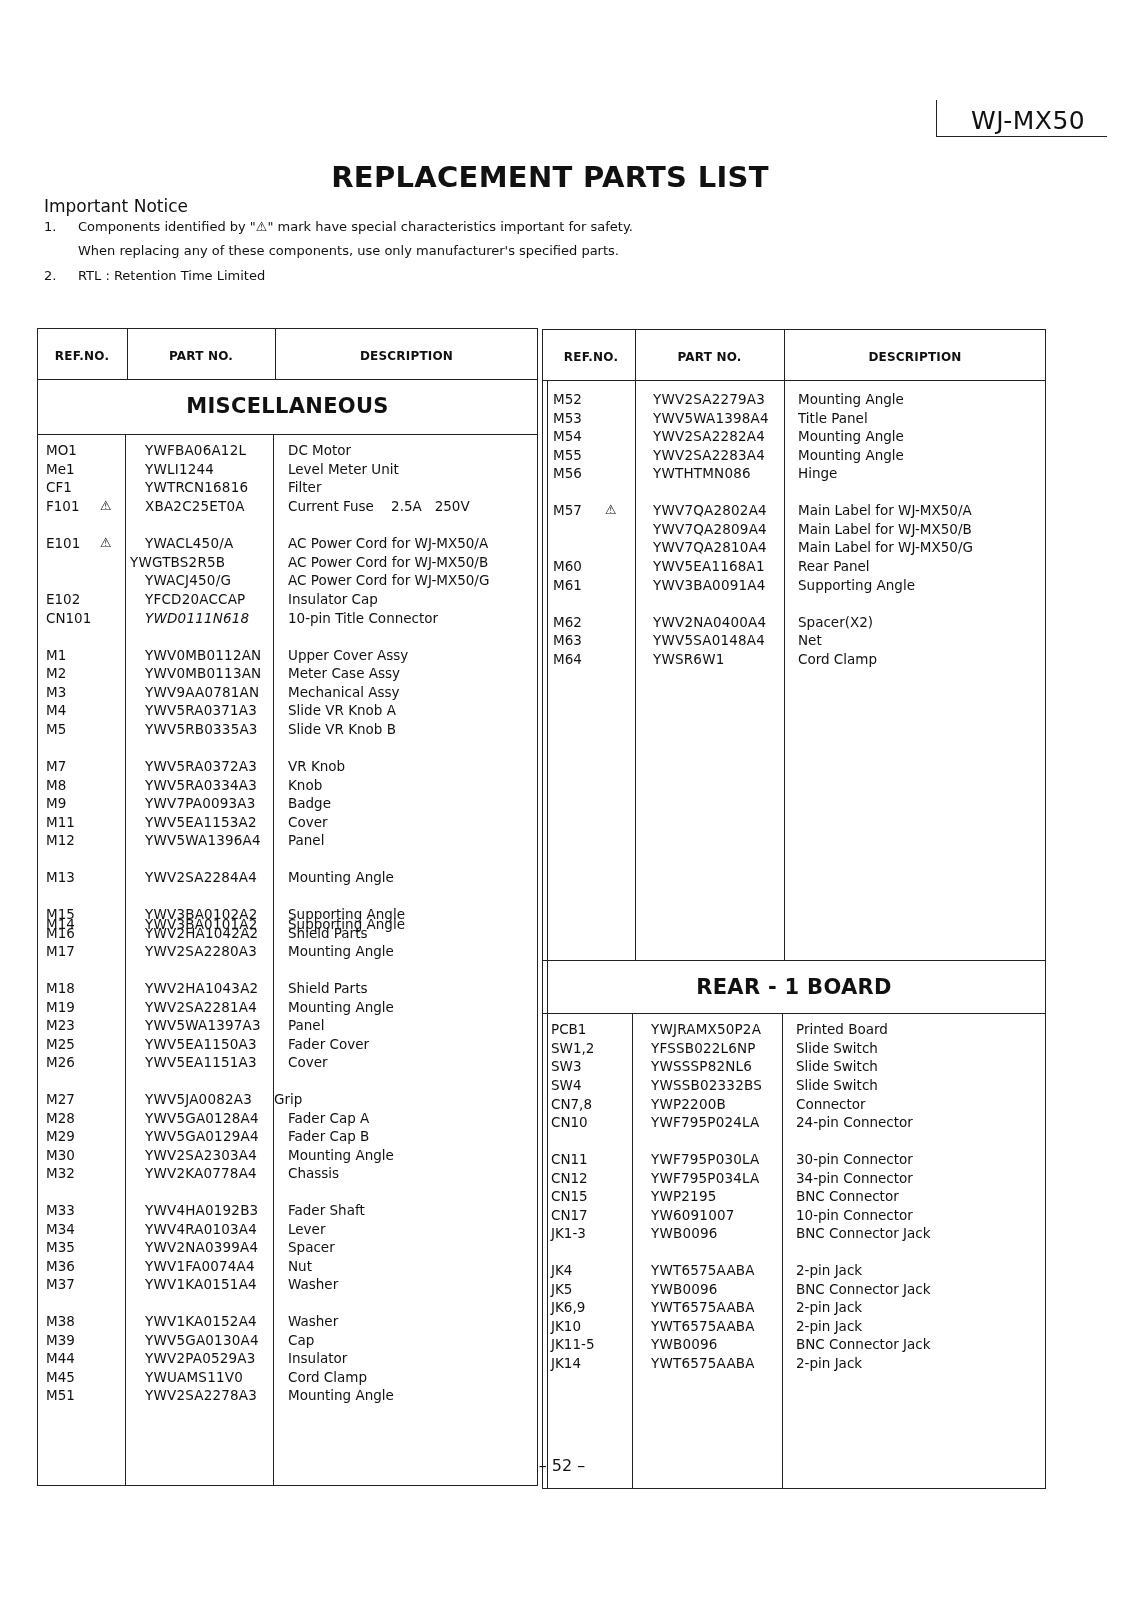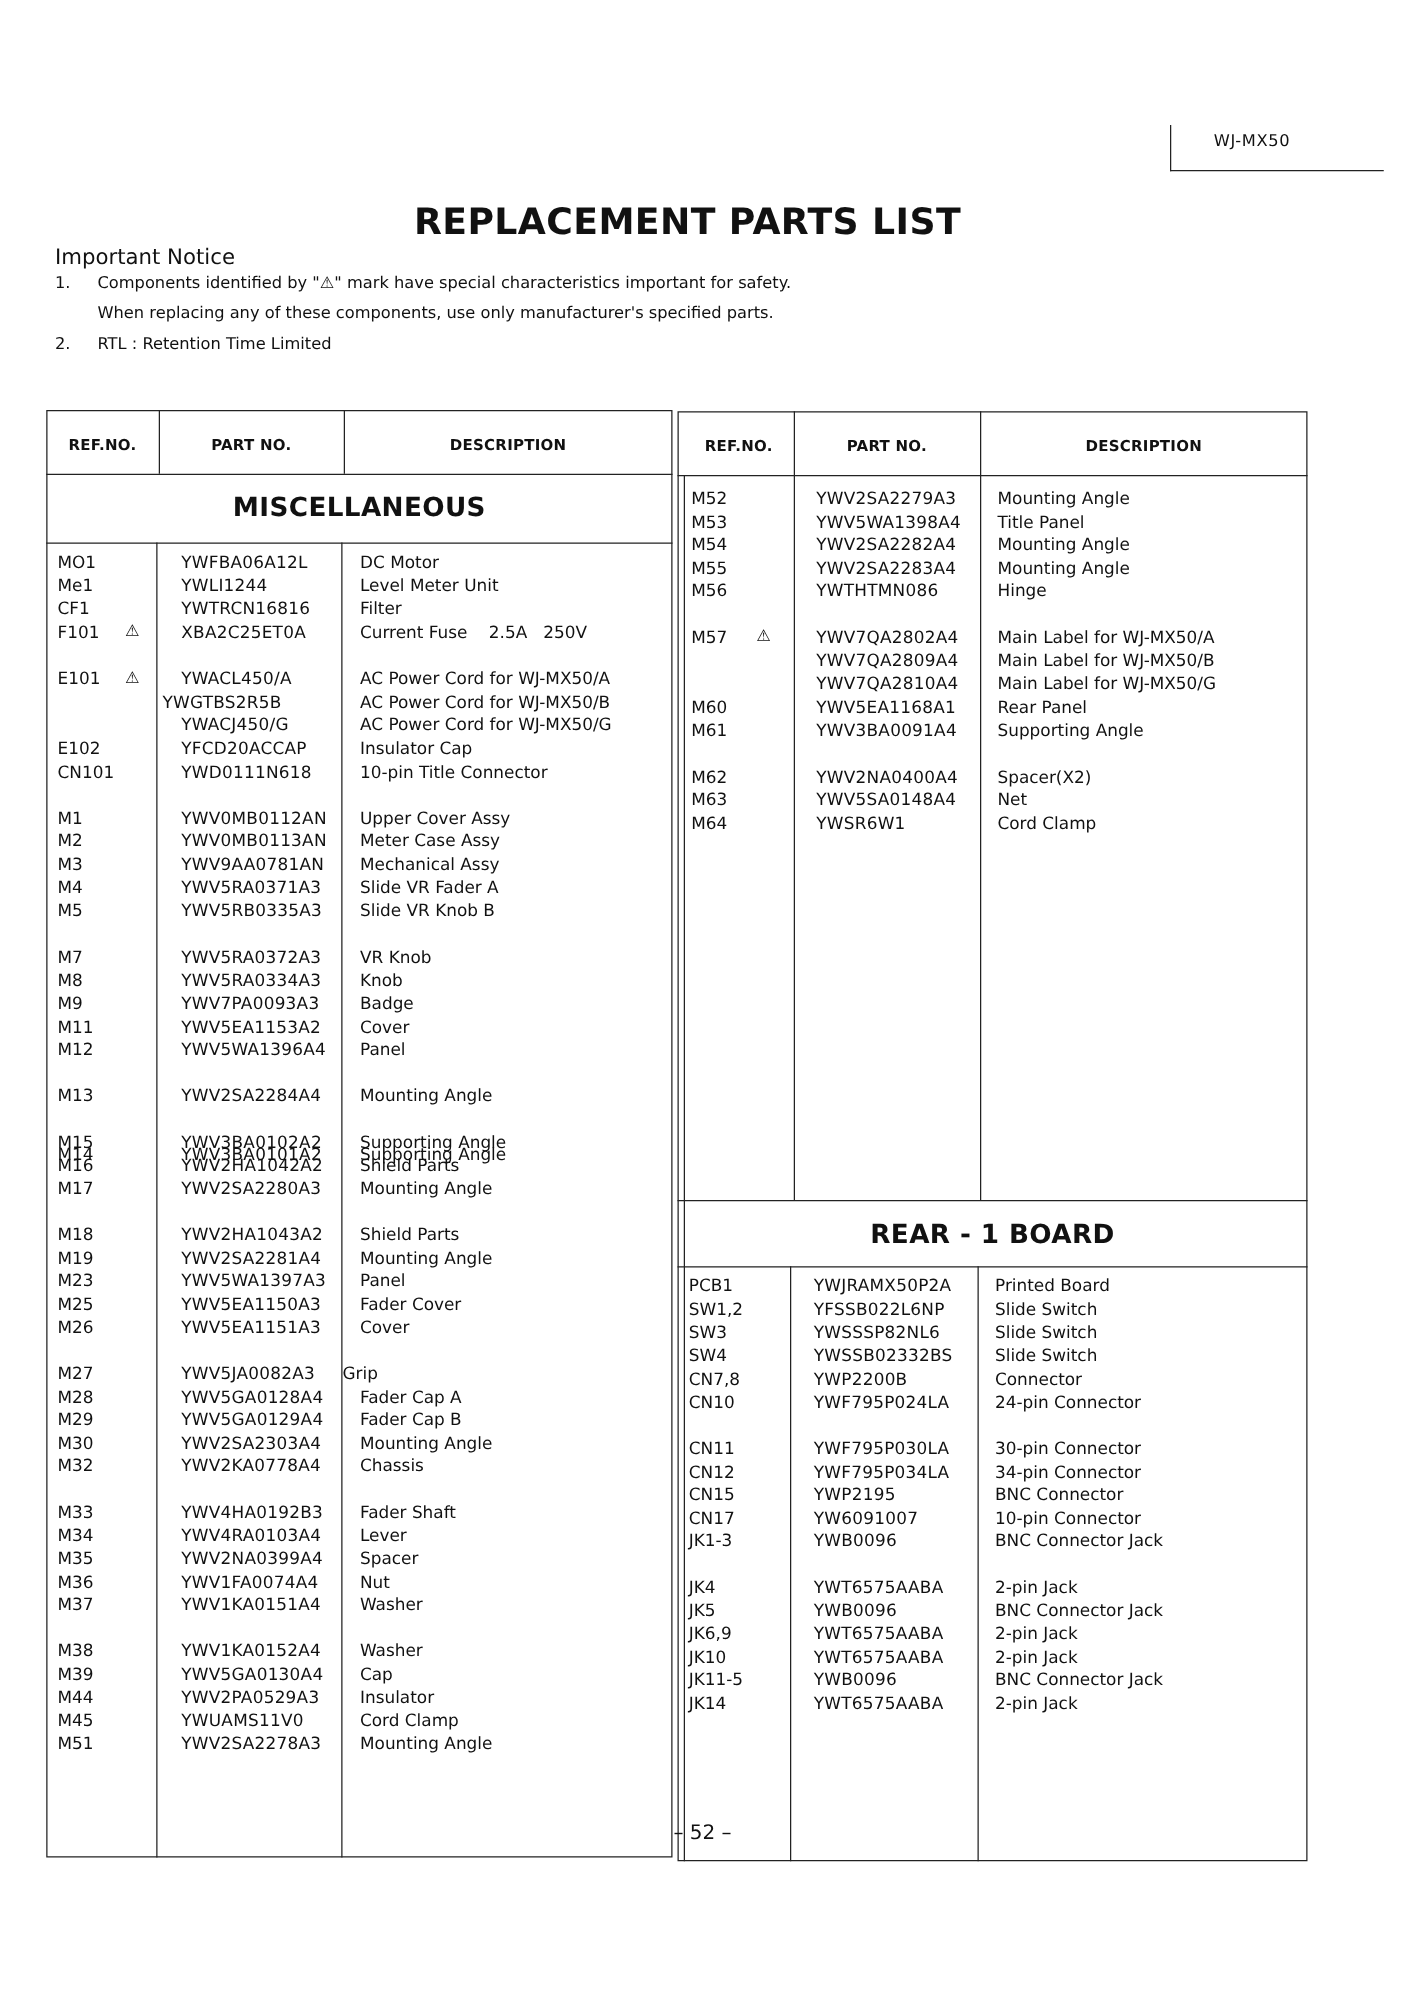--- a/index.html
+++ b/index.html
@@ -13,7 +13,7 @@
     border-left: 1.5px solid #222; border-bottom: 1.5px solid #222;
   }
   .model-box span {
-    position: absolute; left: 34px; top: 6px; font-size: 13px; letter-spacing: 0.5px;
+    position: absolute; left: 34px; top: 6px; font-size: 25px; letter-spacing: 0.5px;
   }
   .page-title {
     position: absolute; left: 0; width: 1100px; top: 160px; text-align: center;

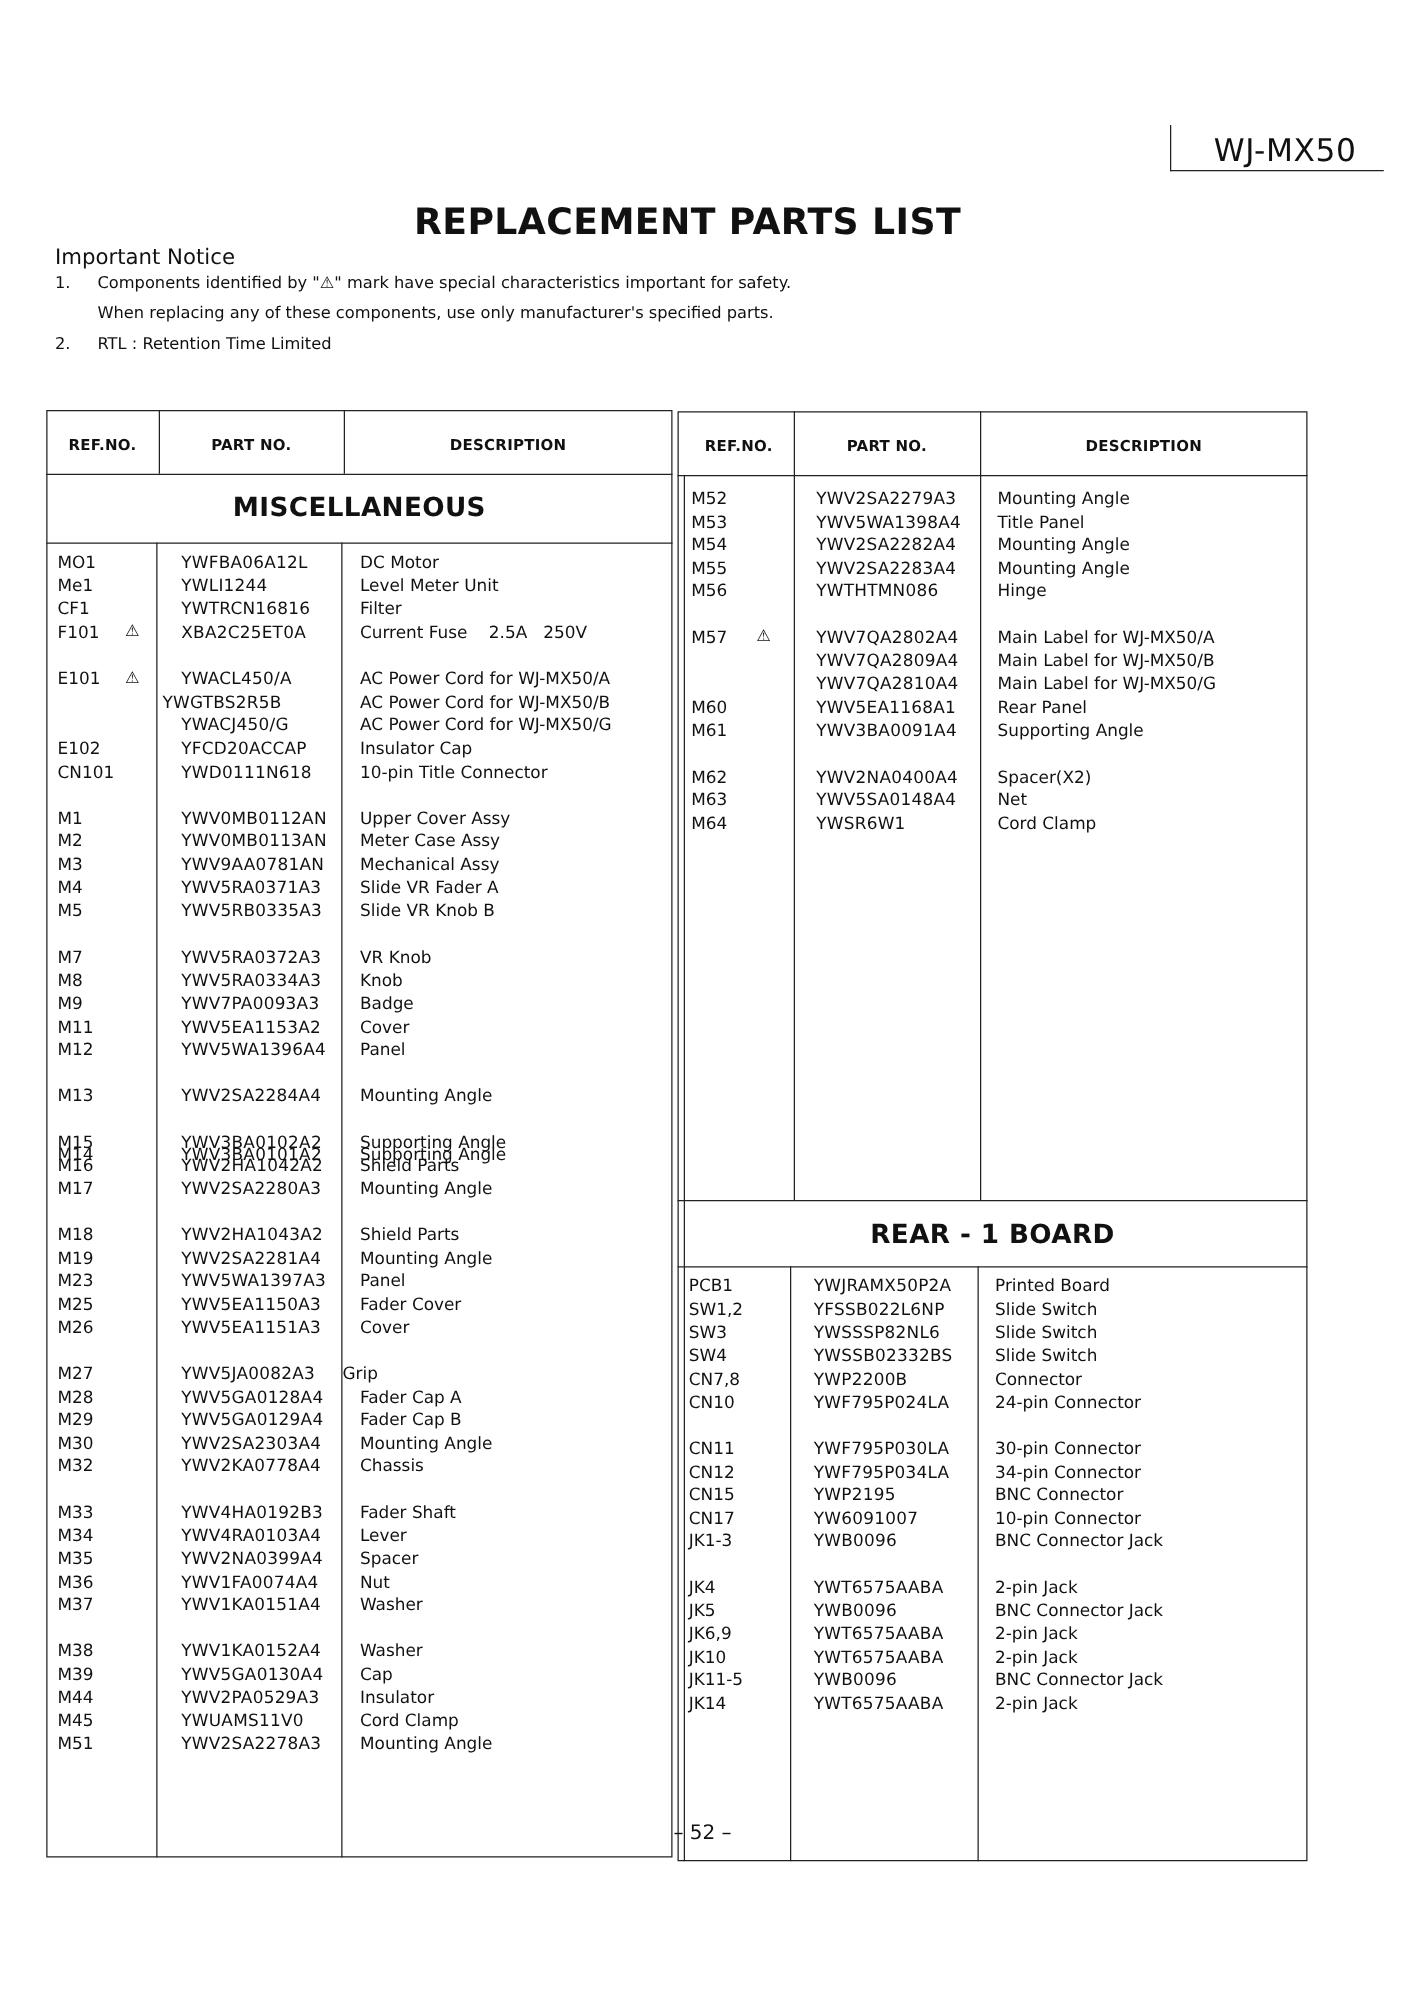--- a/index.html
+++ b/index.html
@@ -117,7 +117,7 @@
     </div>
     <div class="row" style="left: 46px; top: 609px; width: 480px;">
       <span class="ref">CN101</span>
-      <span class="part" style="left: 99px;">YWD0111N618</span>
+      <span class="part" style="left: 99px; font-style: italic;">YWD0111N618</span>
       <span class="desc" style="left: 242px; white-space: pre;">10-pin Title Connector</span>
     </div>
     <div class="row" style="left: 46px; top: 646px; width: 480px;">

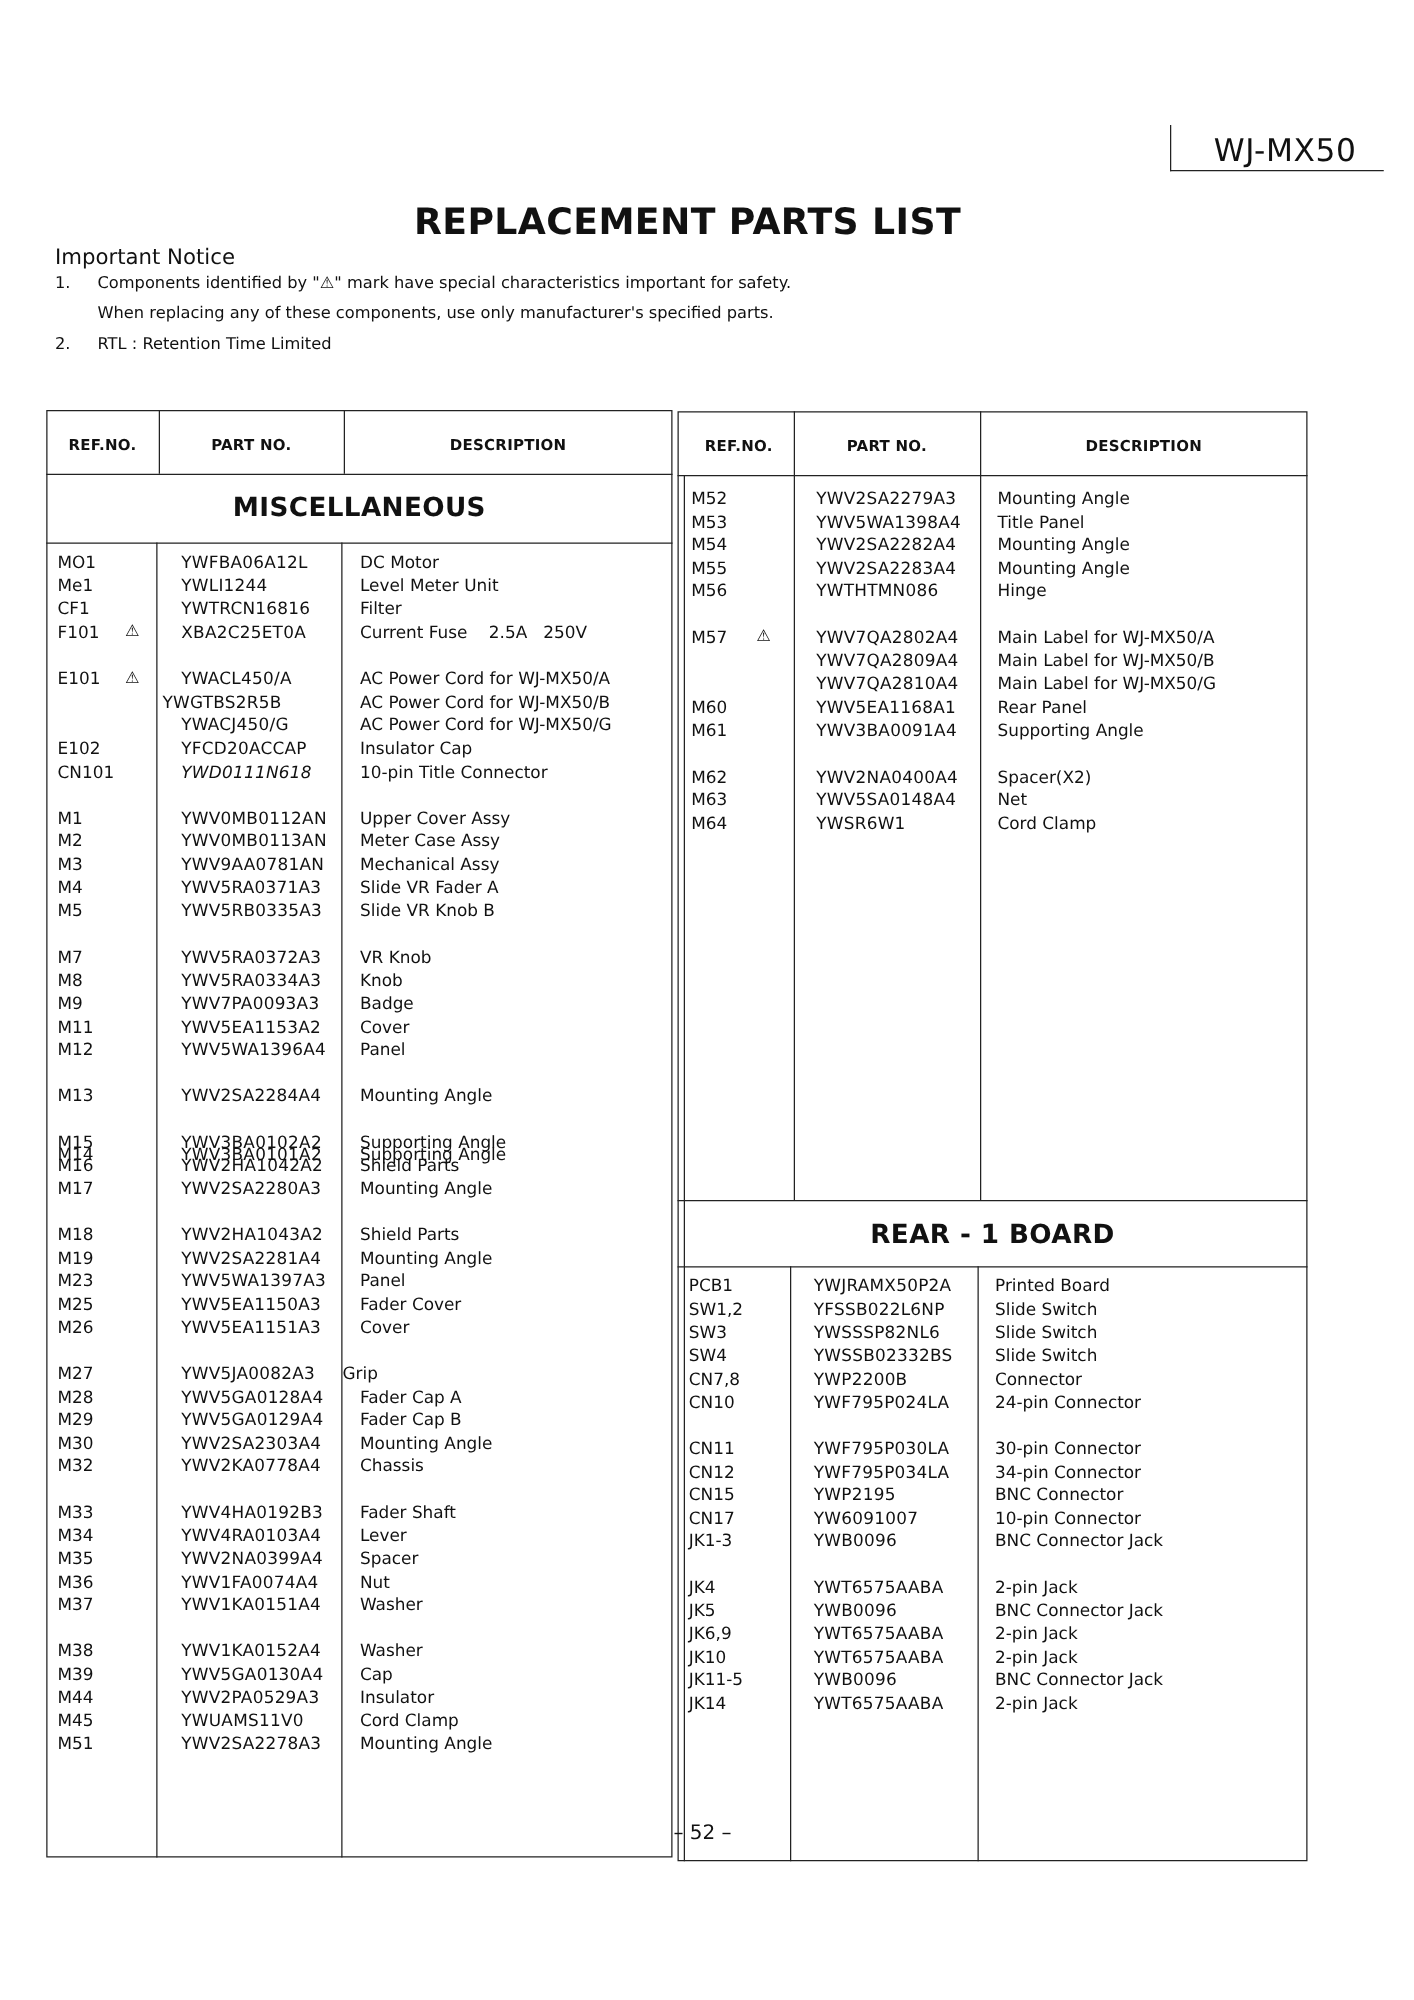--- a/index.html
+++ b/index.html
@@ -138,7 +138,7 @@
     <div class="row" style="left: 46px; top: 701px; width: 480px;">
       <span class="ref">M4</span>
       <span class="part" style="left: 99px;">YWV5RA0371A3</span>
-      <span class="desc" style="left: 242px; white-space: pre;">Slide VR Fader A</span>
+      <span class="desc" style="left: 242px; white-space: pre;">Slide VR Knob A</span>
     </div>
     <div class="row" style="left: 46px; top: 720px; width: 480px;">
       <span class="ref">M5</span>

